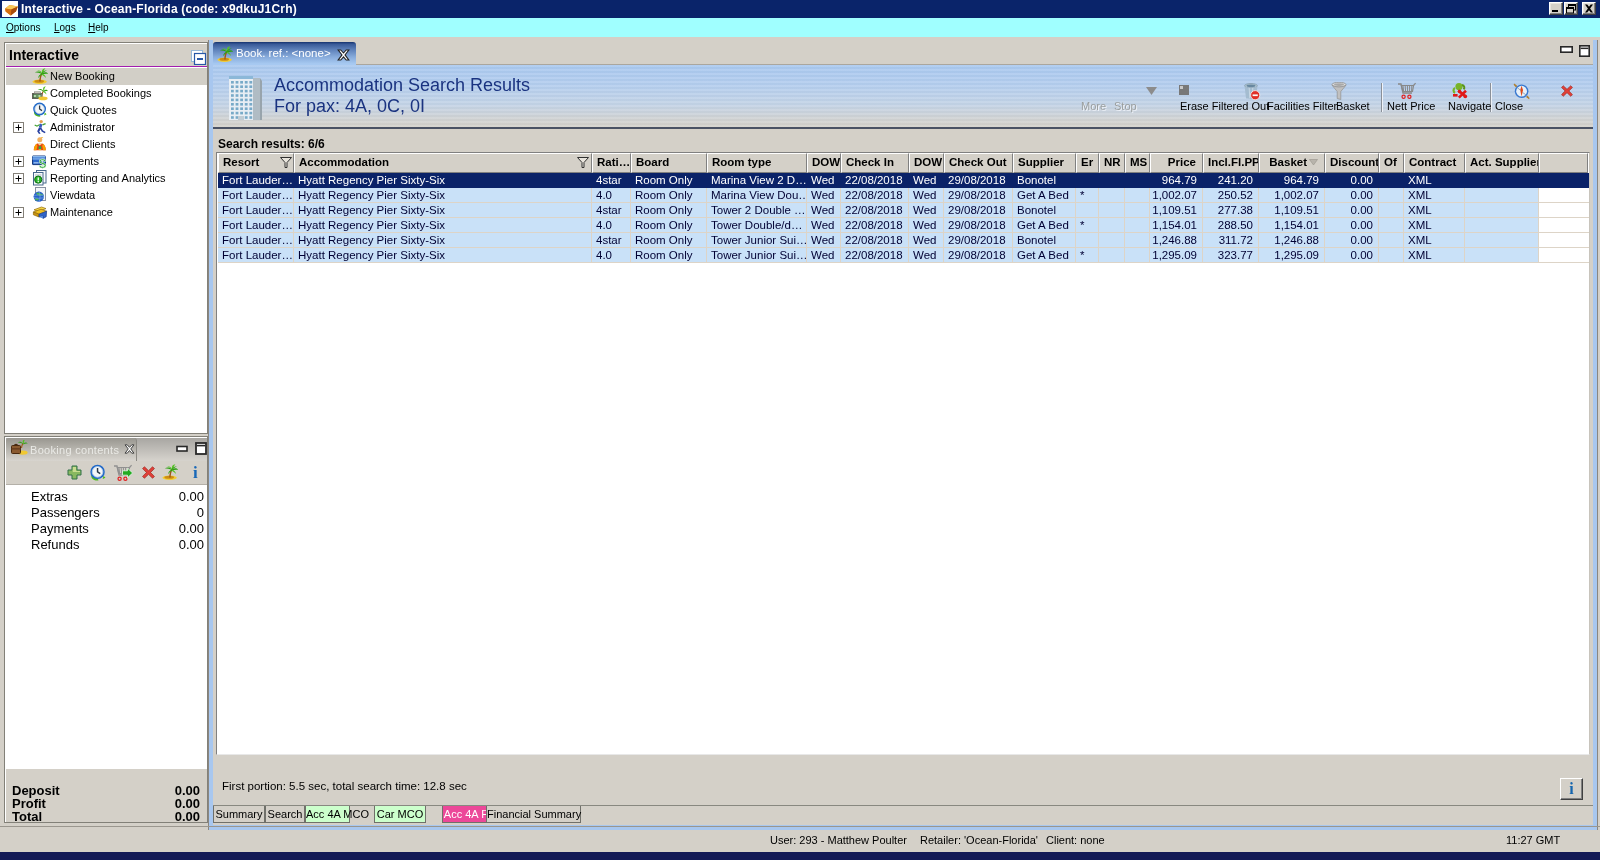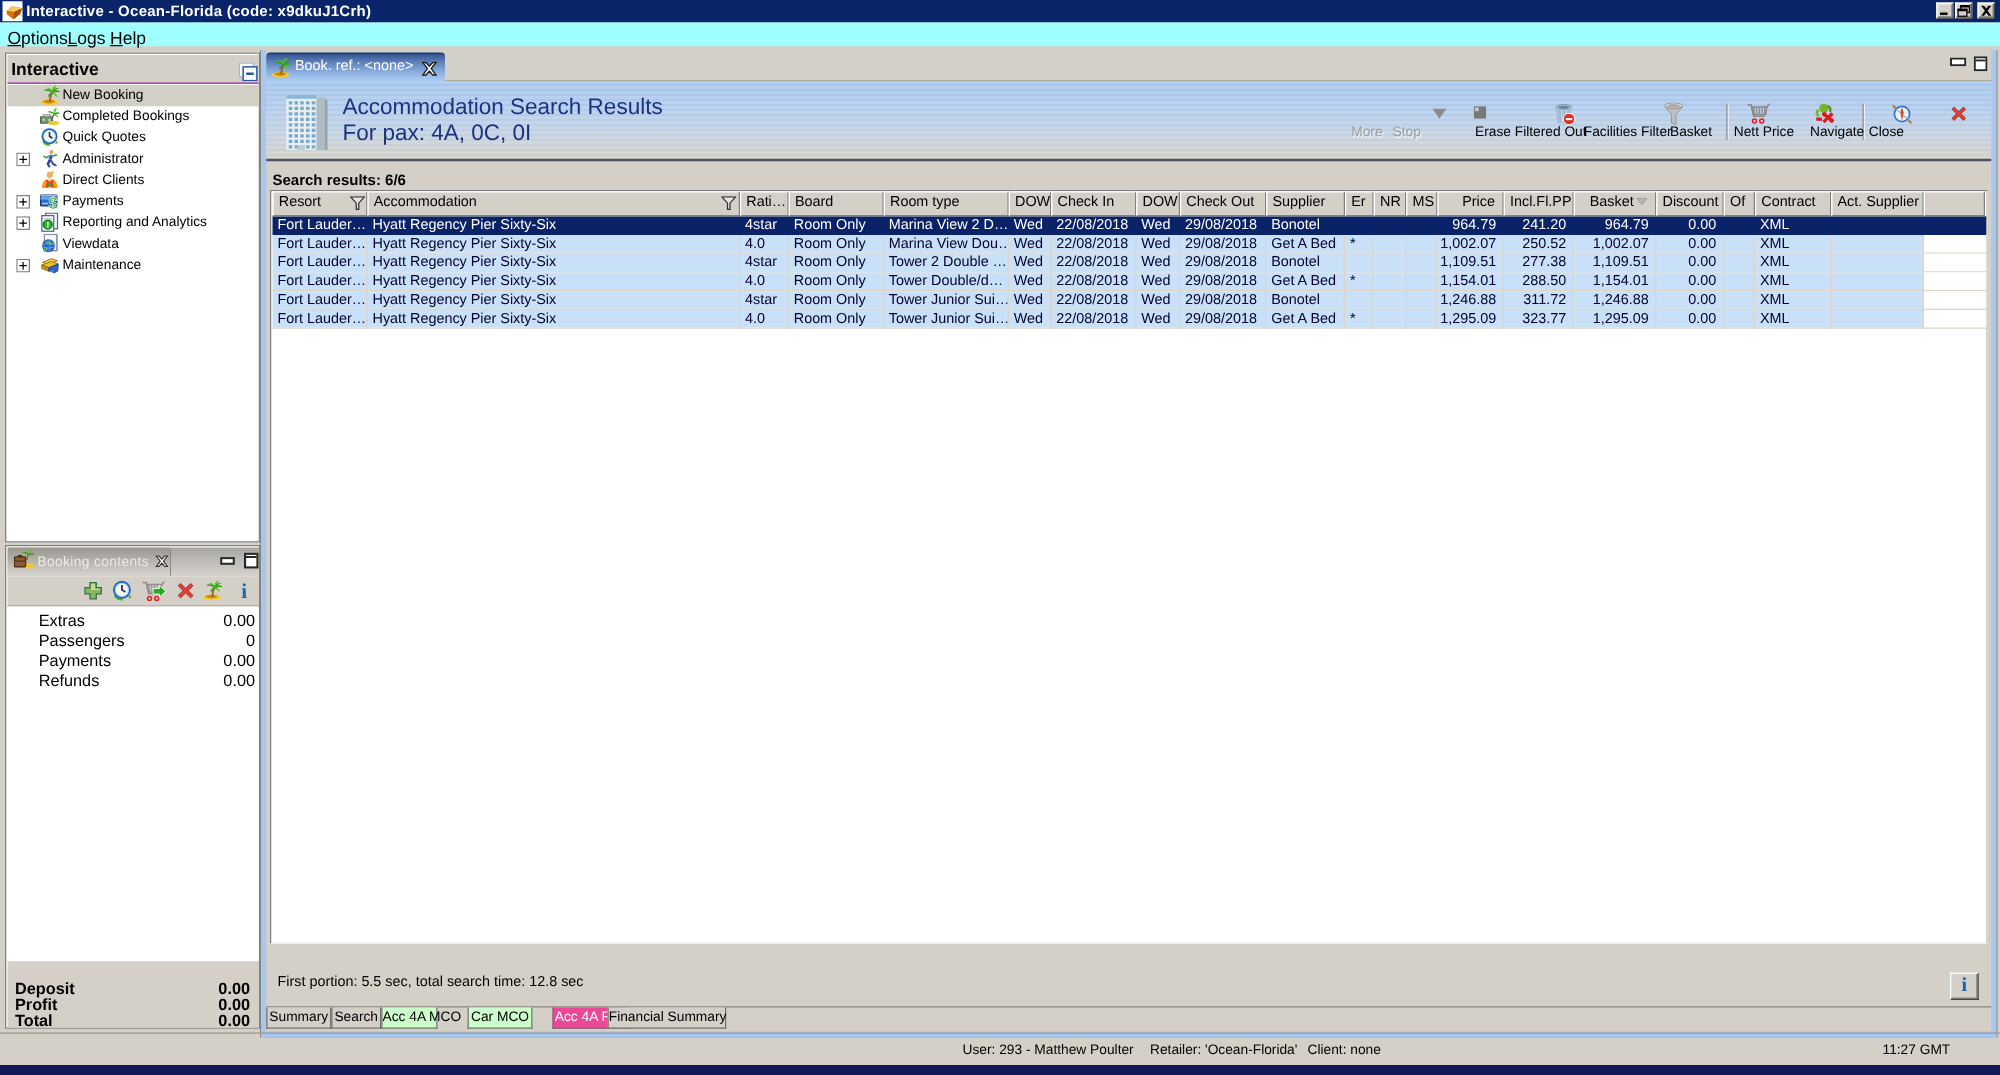--- a/index.html
+++ b/index.html
@@ -12,7 +12,7 @@
 .winbtn svg { display:block; margin:1px auto 0 auto; }
 .winbtn { top:2px; width:14px; height:13px; background:#d4d0c8; border:1px solid; border-color:#ffffff #404040 #404040 #ffffff; box-shadow:inset -1px -1px 0 #808080, inset 1px 1px 0 #e8e4dc; }
 #menubar { left:0; top:18px; width:1600px; height:19px; background:#a0ffff; }
-.menuitem { top:22px; font-size:14px; color:#000; }
+.menuitem { top:22px; font-size:10px; color:#000; }
 .panel { background:#fff; border:1px solid #828078; }
 #pheader1 { left:1px; top:1px; width:201px; height:23px; background:#d4d0c8; border-bottom:1px solid #a21caf; }
 .trow { left:1px; width:201px; height:17px; }

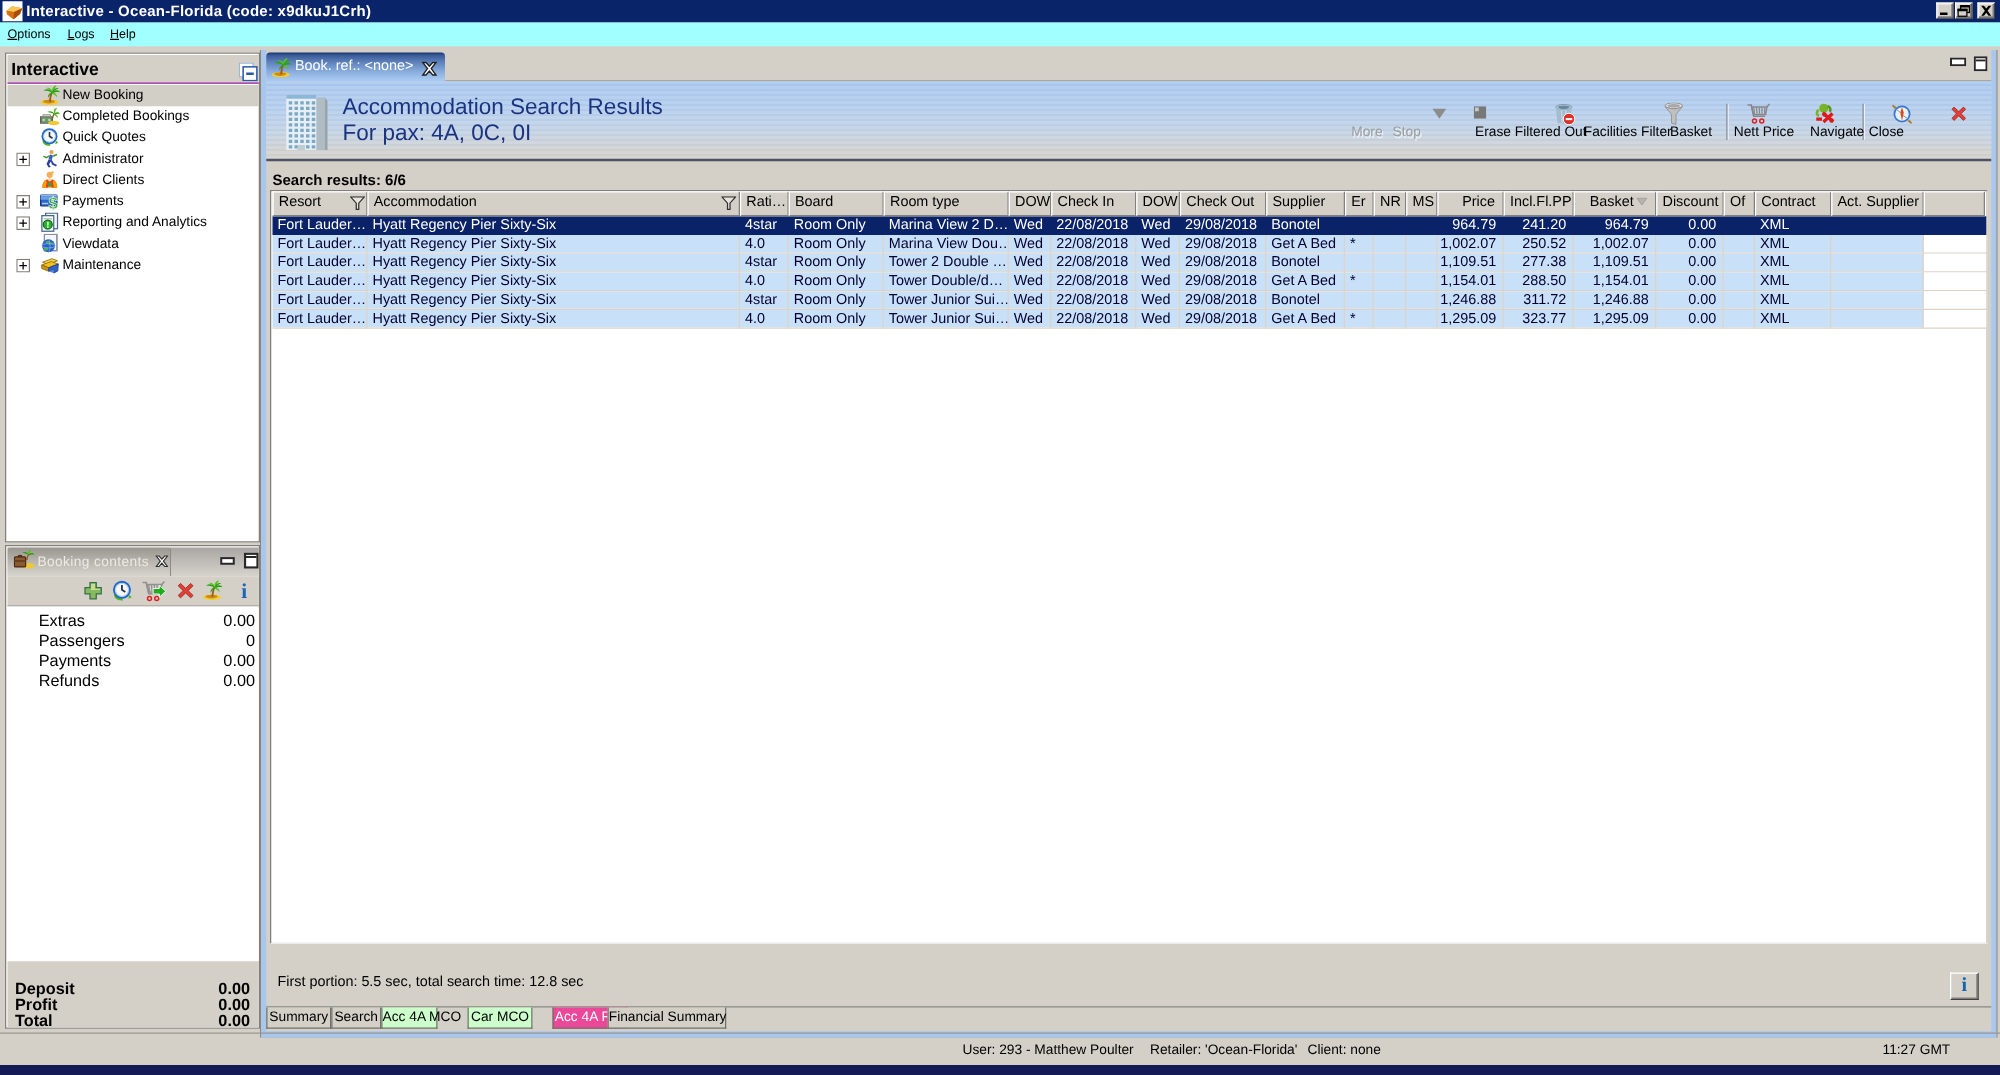--- a/index.html
+++ b/index.html
@@ -31,7 +31,7 @@
 .tsep { top:83px; width:1px; height:29px; background:#8a9099; box-shadow:1px 0 0 #eef2f8; z-index:3; }
 #srtext { left:218px; top:137px; font-size:12px; font-weight:bold; color:#000; }
 #tbl { left:216px; top:152px; width:1374px; height:603px; background:#fff; border:1px solid #808080; border-right-color:#c8c4bc; border-bottom-color:#e8e8e8; }
-.hc { top:0px; height:20px; background:#d4d0c8; border-top:1px solid #fff; border-left:1px solid #fff; border-right:1px solid #808080; border-bottom:1px solid #808080; font-size:11.5px; color:#000; padding:2px 3px 0 4px; white-space:nowrap; overflow:hidden; z-index:2; }
+.hc { top:0px; height:20px; background:#d4d0c8; border-top:1px solid #fff; border-left:1px solid #fff; border-right:1px solid #808080; border-bottom:1px solid #808080; font-size:11.5px; color:#000; padding:2px 3px 0 4px; white-space:nowrap; overflow:hidden; z-index:2;font-weight:bold; }
 .hc.r { text-align:right; padding-right:6px; }
 .row { left:1px; width:1371px; height:15px; }
 .rowsel { background:#0a2268; }

